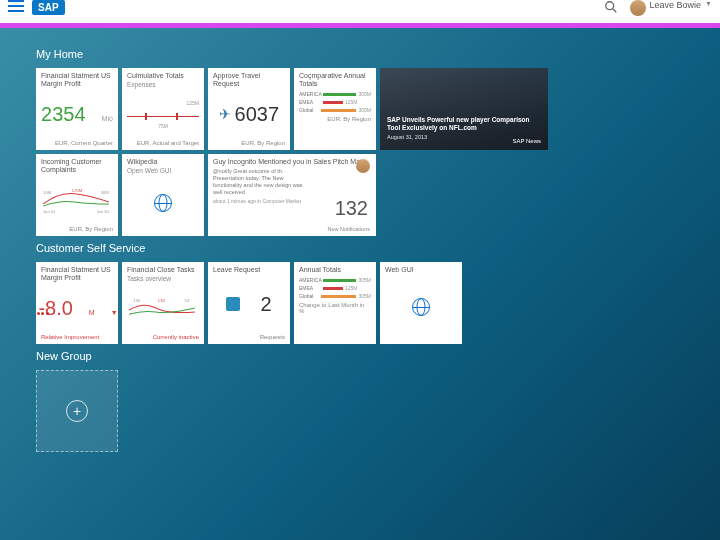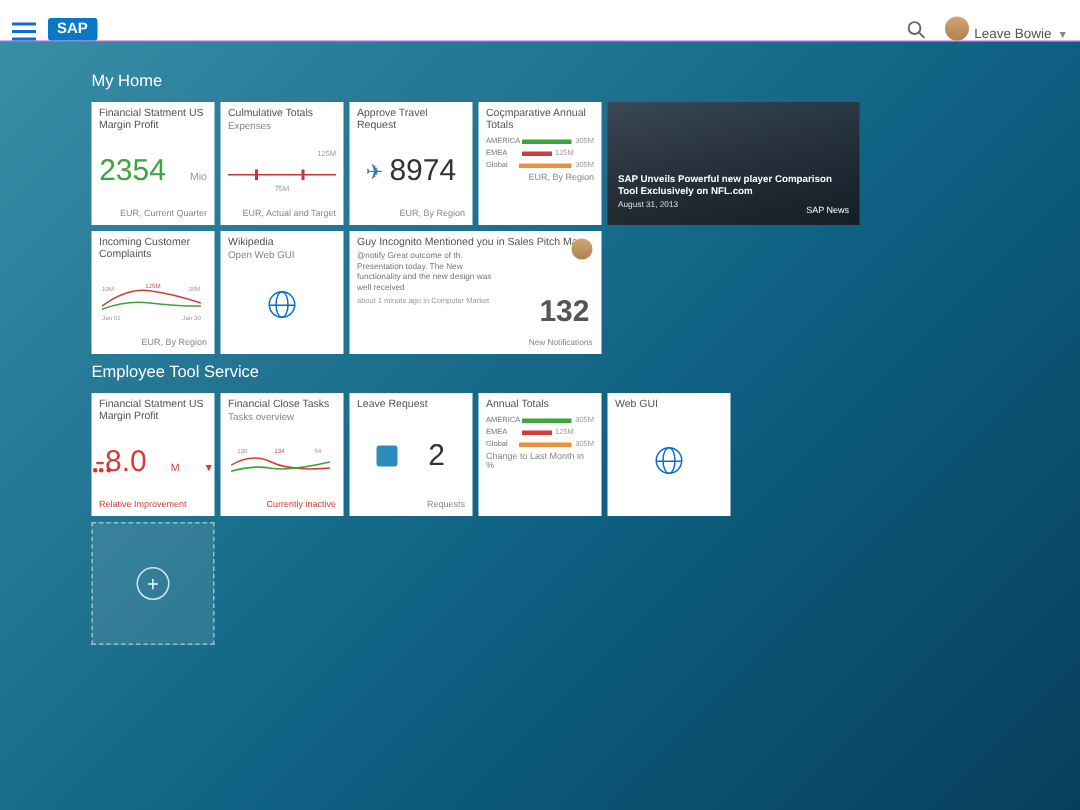--- a/index.html
+++ b/index.html
@@ -4,7 +4,7 @@
 <style>
 *{margin:0;padding:0;box-sizing:border-box;font-family:Arial,Helvetica,sans-serif}
 body{width:720px;height:540px;background:linear-gradient(135deg,#3a8fa8 0%,#0d5e80 60%,#073f5a 100%);overflow:hidden}
-.header{height:28px;background:#fff;display:flex;align-items:flex-end;padding:0 8px;border-bottom:1px solid #d946ef}
+.header{height:28px;background:#fff;display:flex;align-items:flex-start;padding:0 8px;border-bottom:5px solid #d946ef}
 .menu-icon{width:16px;height:12px;display:flex;flex-direction:column;justify-content:space-between;cursor:pointer}
 .menu-icon span{height:2px;background:#0a6ed1;display:block}
 .logo{margin-left:8px;background:#0878c6;color:#fff;font-weight:bold;font-size:10px;padding:2px 6px;border-radius:2px}

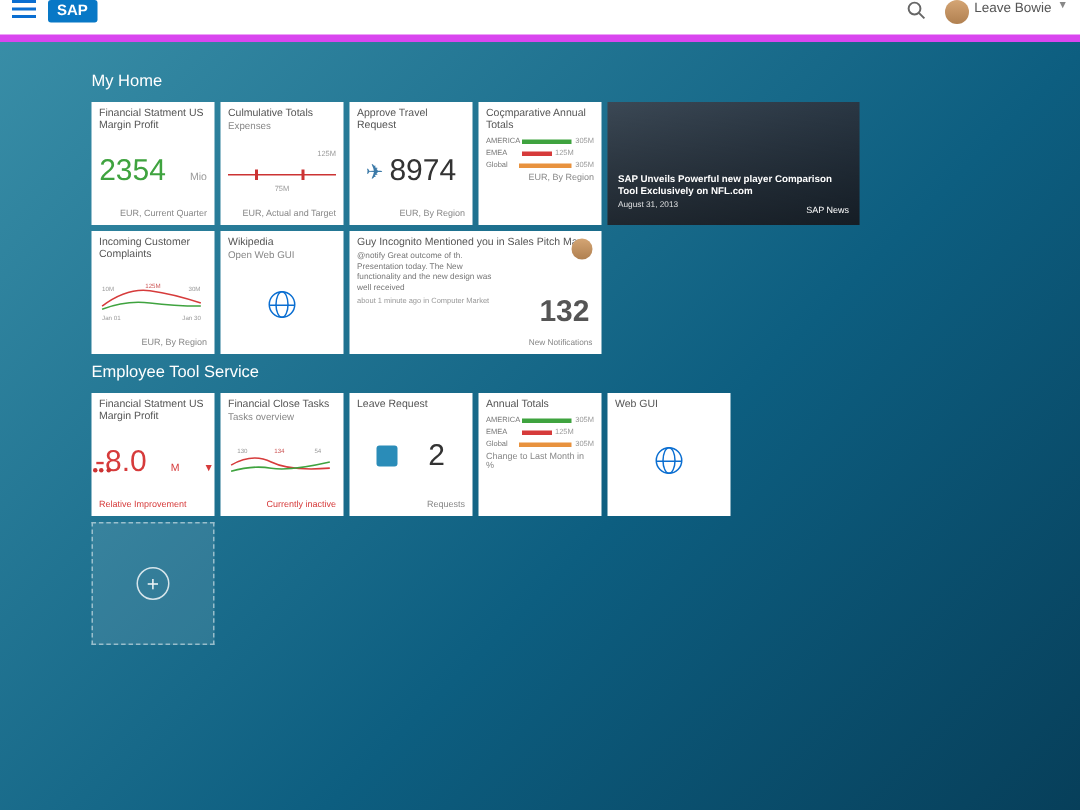--- a/index.html
+++ b/index.html
@@ -14,7 +14,7 @@
 .avatar{width:16px;height:16px;border-radius:50%;background:linear-gradient(#d4a574,#b08050);margin-right:4px}
 .username{font-size:9px;color:#555}
 .dropdown-caret{margin-left:4px;font-size:7px;color:#888}
-.content{padding:14px 61px}
+.content{padding:14px 36px}
 .section-title{color:#fff;font-size:11px;font-weight:normal;margin-bottom:8px;margin-top:6px}
 .tile-row{display:flex;gap:4px;margin-bottom:4px}
 .tile{background:#fff;width:82px;height:82px;padding:4px 5px;display:flex;flex-direction:column;position:relative;cursor:pointer}

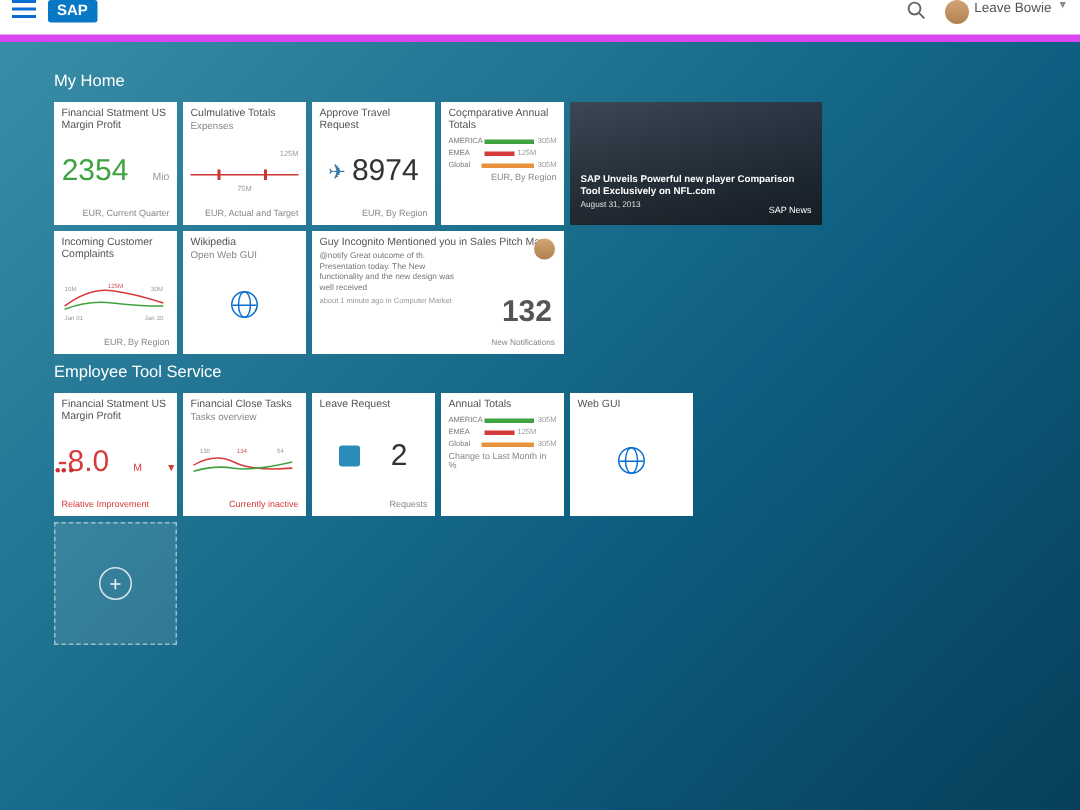--- a/index.html
+++ b/index.html
@@ -116,7 +116,7 @@
       <div class="tile-title">Approve Travel Request</div>
       <div class="tile-value black">
         <span class="airplane-icon">✈</span>
-        <span>8974</span>
+        <span>6037</span>
       </div>
       <div class="tile-footer">EUR, By Region</div>
     </div>

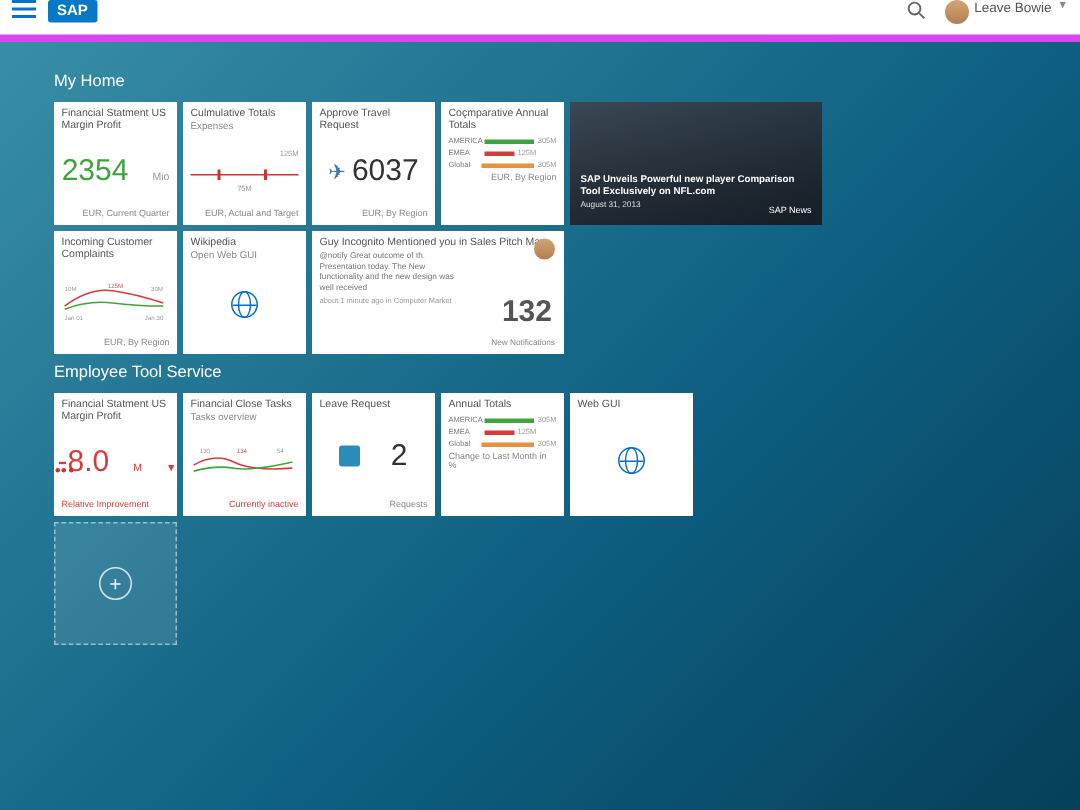--- a/index.html
+++ b/index.html
@@ -50,7 +50,7 @@
 .feed-body{font-size:5.5px;color:#777;line-height:1.25;margin-top:3px;width:100px}
 .feed-time{font-size:5px;color:#999;margin-top:2px}
 .feed-avatar{position:absolute;top:5px;right:6px;width:14px;height:14px;border-radius:50%;background:linear-gradient(#d4a574,#b08050)}
-.feed-number{position:absolute;bottom:16px;right:8px;font-size:20px;color:#555;font-weight:700}
+.feed-number{position:absolute;bottom:16px;right:8px;font-size:20px;color:#555;font-weight:400}
 .feed-footer{position:absolute;bottom:4px;right:6px;font-size:5.5px;color:#888}
 .add-tile{width:82px;height:82px;border:1px dashed rgba(255,255,255,.5);background:rgba(255,255,255,.1);display:flex;align-items:center;justify-content:center;cursor:pointer}
 .add-circle{width:22px;height:22px;border:1.5px solid rgba(255,255,255,.8);border-radius:50%;display:flex;align-items:center;justify-content:center;color:rgba(255,255,255,.9);font-size:14px;font-weight:300}

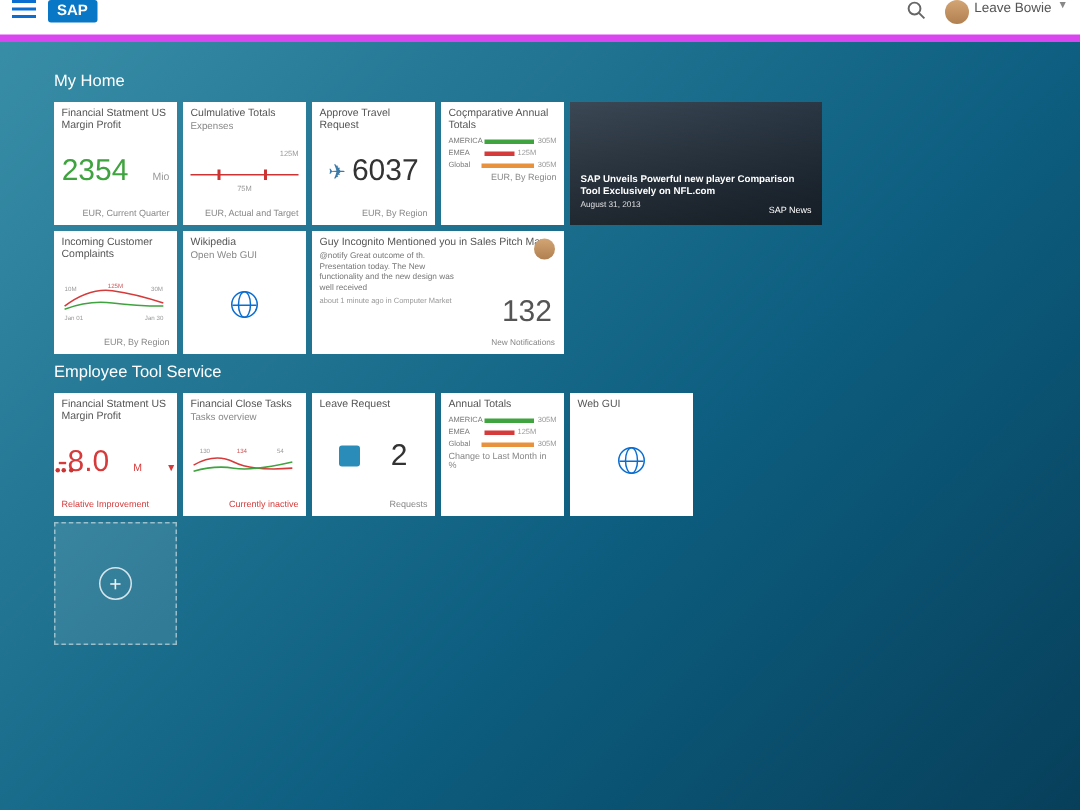--- a/index.html
+++ b/index.html
@@ -187,7 +187,7 @@
     </div>
   </div>
 
-  <div class="section-title">Employee Tool Service</div>
+  <div class="section-title">Customer Self Service</div>
   <div class="tile-row">
     <div class="tile">
       <div class="tile-title">Financial Statment US Margin Profit</div>

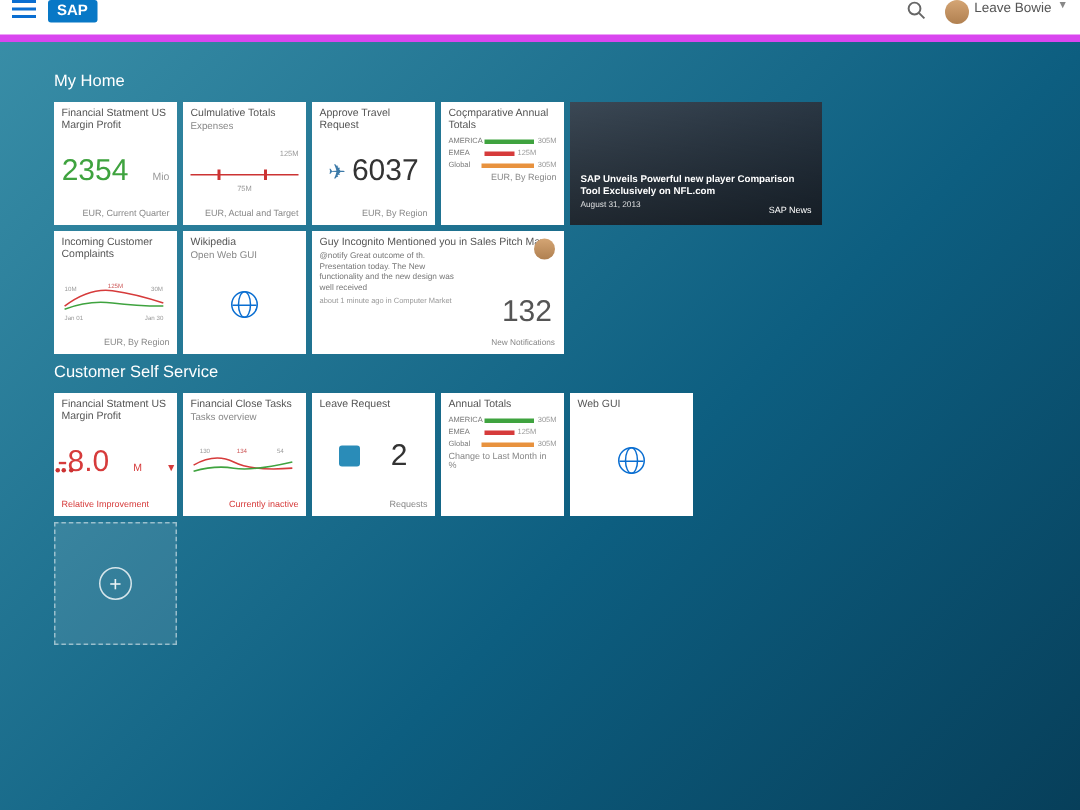--- a/index.html
+++ b/index.html
@@ -252,6 +252,7 @@
     </div>
   </div>
 
+  <div class="section-title">New Group</div>
   <div class="tile-row">
     <div class="add-tile">
       <div class="add-circle">+</div>

